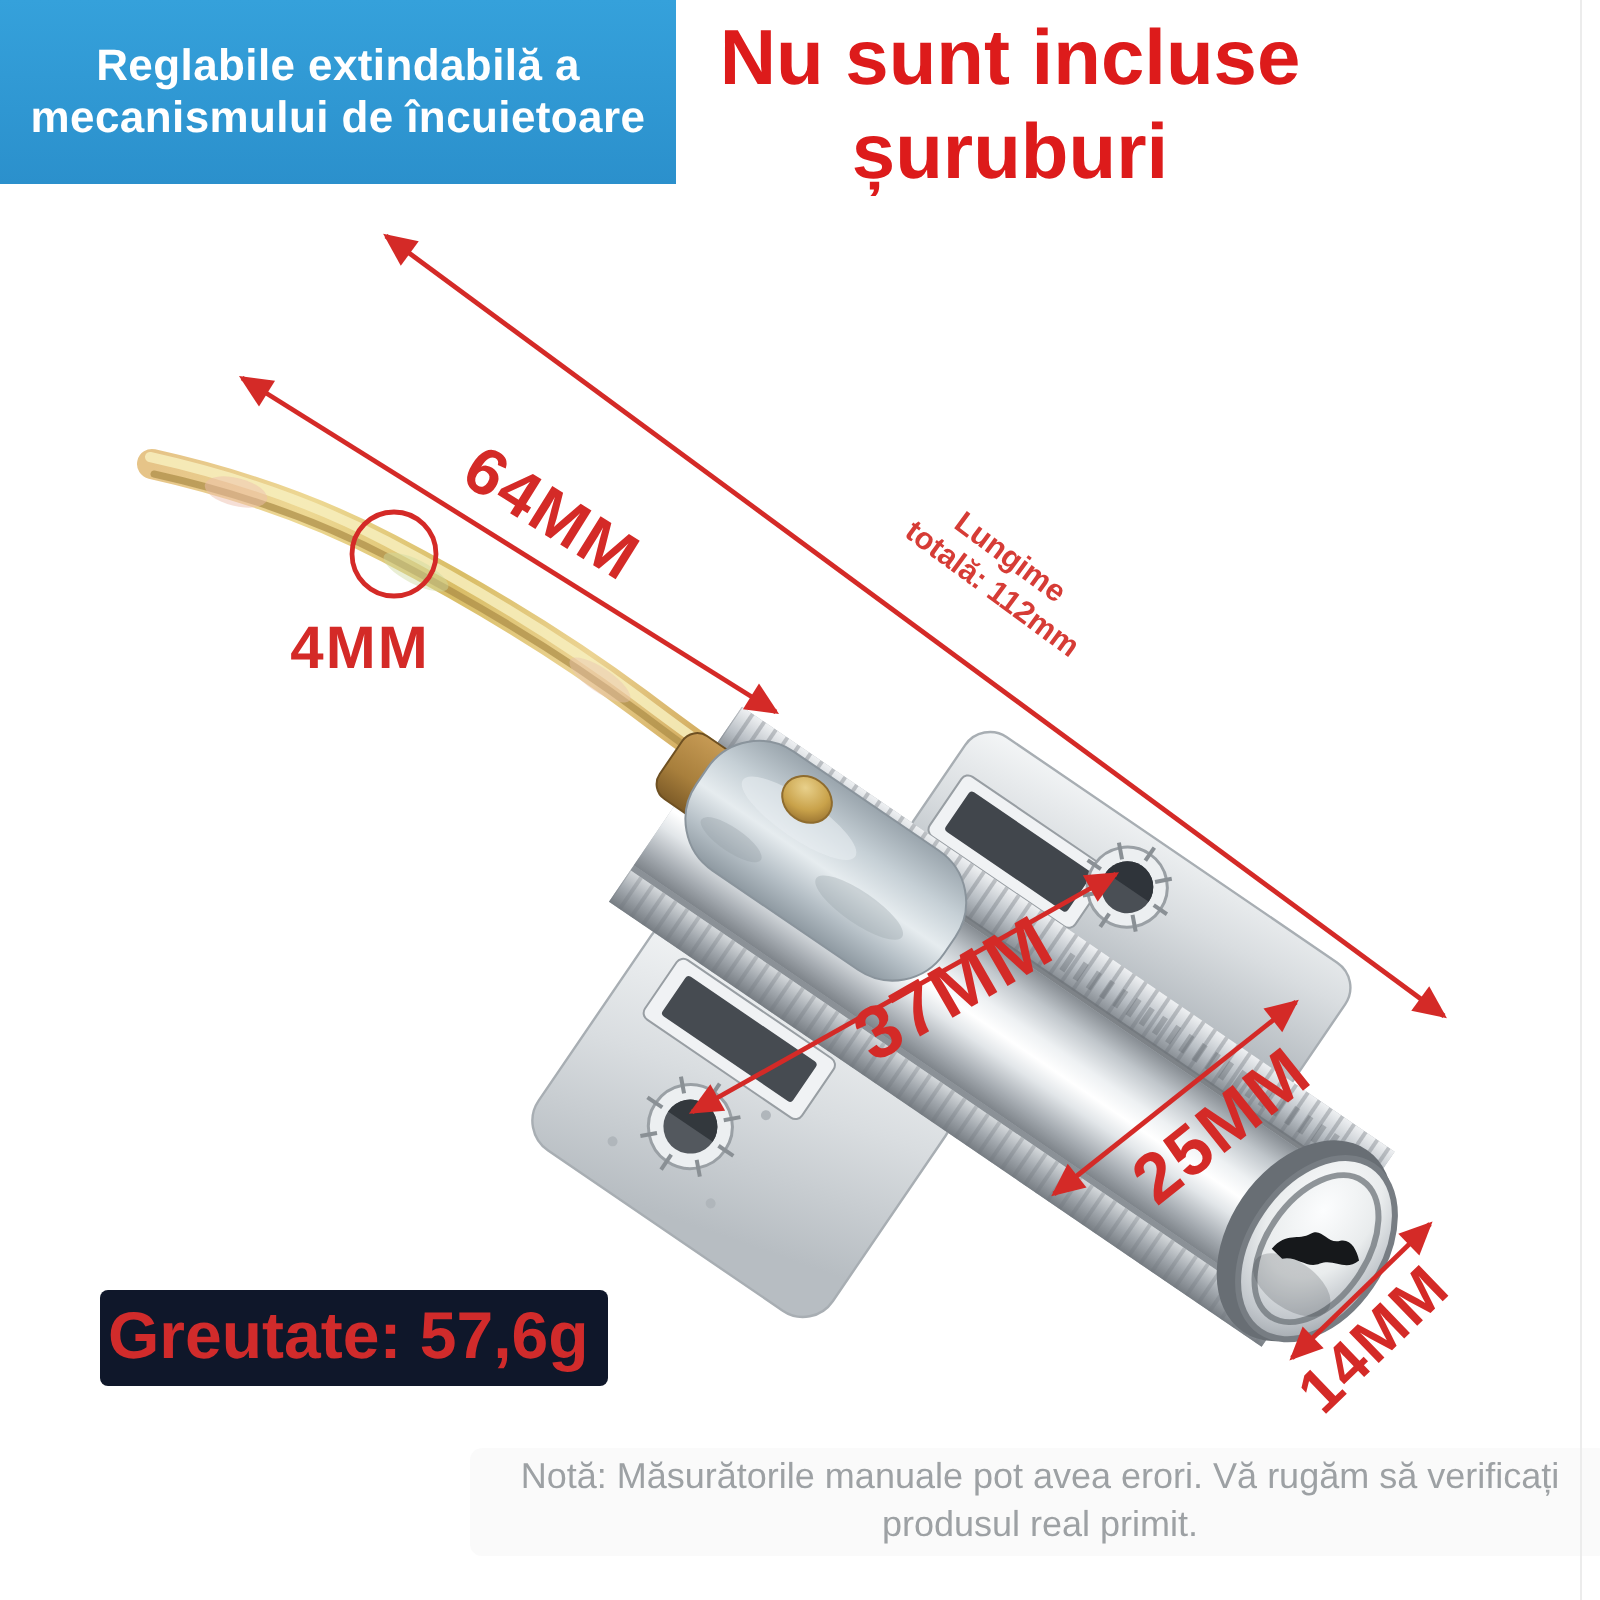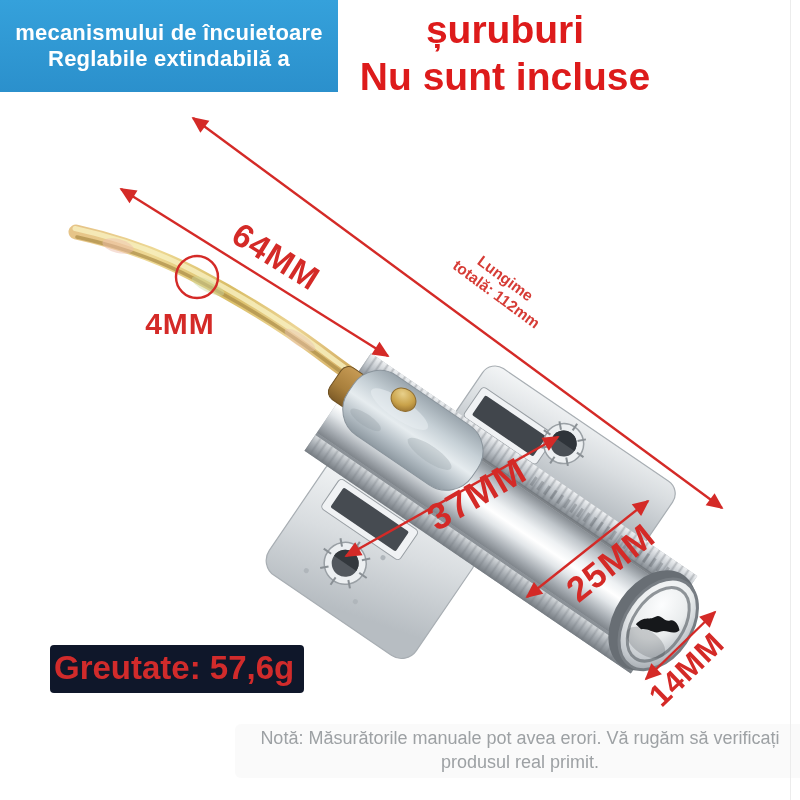--- a/index.html
+++ b/index.html
@@ -221,8 +221,8 @@
   </svg>
 
   <div class="banner">
+    <span>Reglabile extindabilă a</span>
     <span>mecanismului de încuietoare</span>
-    <span>Reglabile extindabilă a</span>
   </div>
 
   <div class="heading">

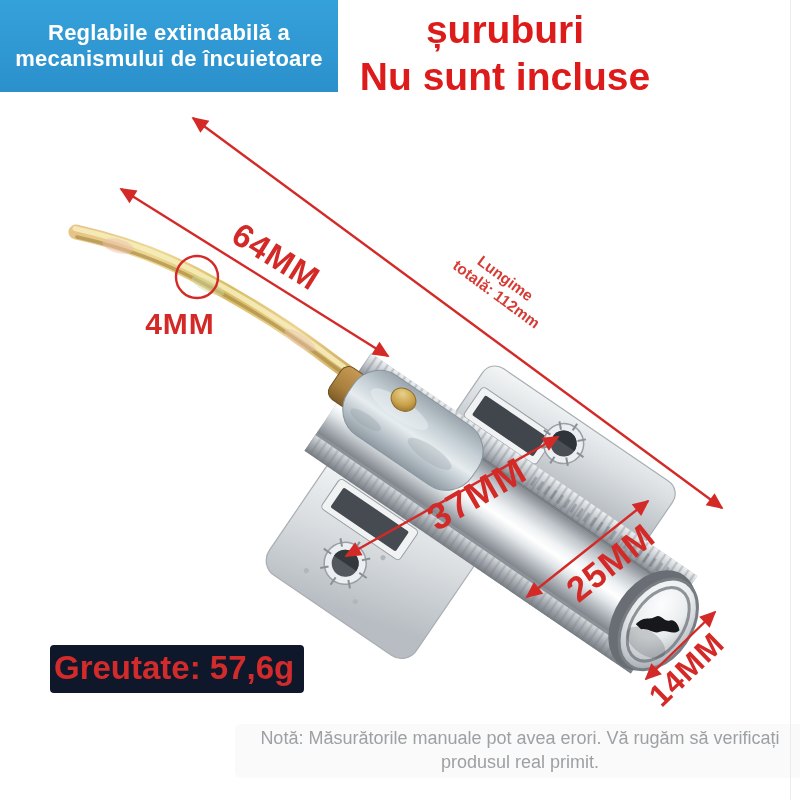--- a/index.html
+++ b/index.html
@@ -226,8 +226,8 @@
   </div>
 
   <div class="heading">
+    <div>Nu sunt incluse</div>
     <div>șuruburi</div>
-    <div>Nu sunt incluse</div>
   </div>
 
   <div class="weight">Greutate: 57,6g</div>

